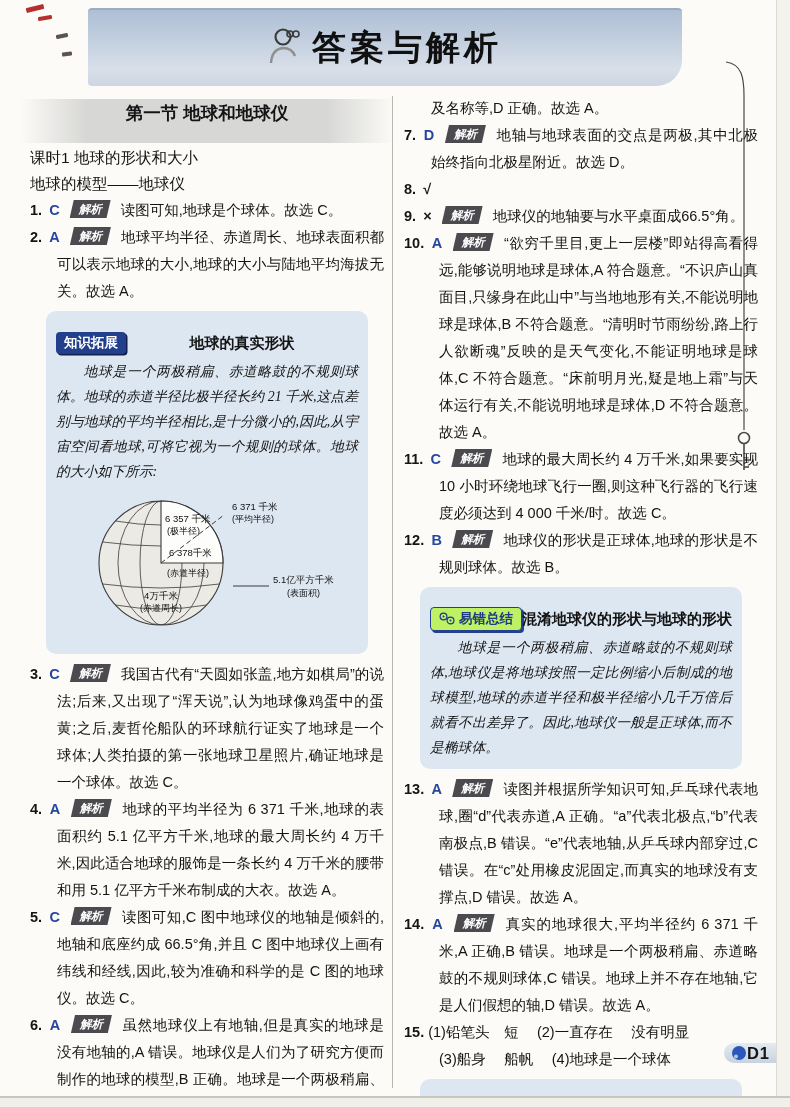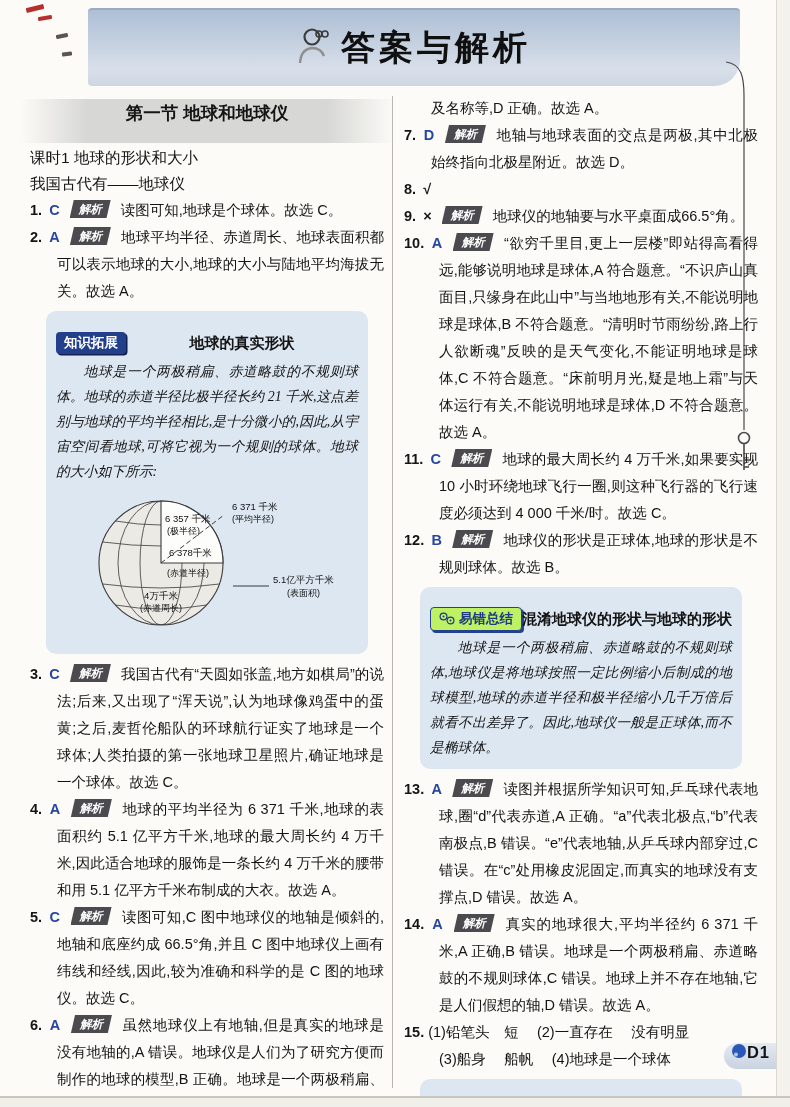--- a/index.html
+++ b/index.html
@@ -16,7 +16,7 @@
   .mark.red{background:#b5302c;}
   .mark.dark{background:#5b5450;}
   
-  .banner{position:absolute;left:88px;top:8px;width:652px;height:76px;
+  .banner{position:absolute;left:88px;top:8px;width:594px;height:76px;
           background:linear-gradient(180deg,#aebfd5 0%,#c3cfdf 40%,#d8dfe9 78%,#cdd6e2 100%);
           border-radius:4px 4px 26px 4px;border-top:2px solid #9aabc4;
           display:flex;align-items:center;justify-content:center;gap:10px;}

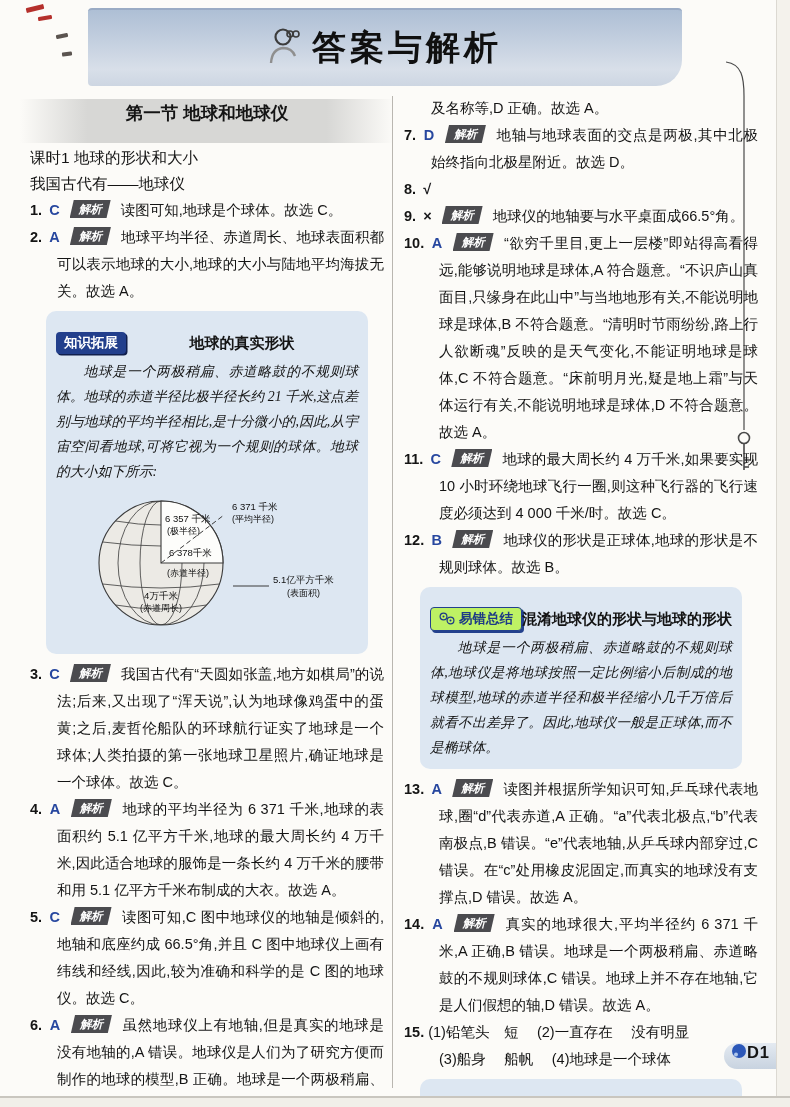--- a/index.html
+++ b/index.html
@@ -103,7 +103,7 @@
 
     <div class="sectionband">第一节  地球和地球仪</div>
     <div class="lesson">课时1  地球的形状和大小</div>
-    <div class="subtitle">我国古代有——地球仪</div>
+    <div class="subtitle">地球的模型——地球仪</div>
 
     <p class="item">
       <span class="num">1.</span>

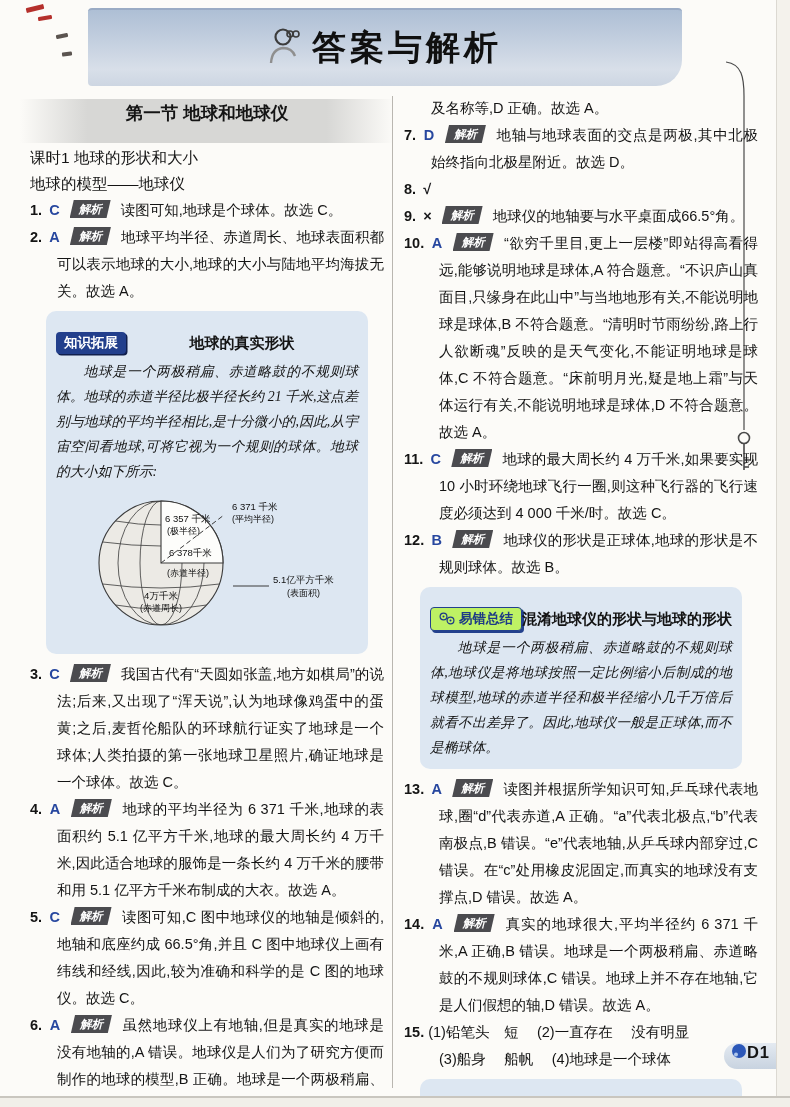--- a/index.html
+++ b/index.html
@@ -58,7 +58,7 @@
           padding:1px 8px;border-radius:8px;box-shadow:1.5px 1.5px 0 #101f4d;}
   .diagram-wrap{text-align:center;margin-top:2px;}
   
-  .pagepill{position:absolute;right:2px;top:1043px;height:26px;display:flex;gap:0;
+  .pagepill{position:absolute;right:2px;top:1043px;height:20px;display:flex;align-items:center;gap:0;
             padding:0 18px 0 7px;border-radius:14px 0 0 14px;
             background:linear-gradient(180deg,#e4eaf1,#c8d3e0);}
   .pagepill b{font-size:16.5px;letter-spacing:1px;}

